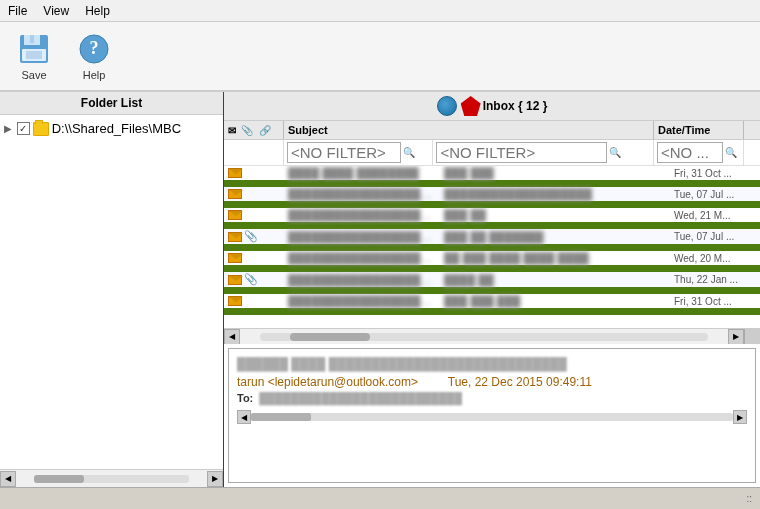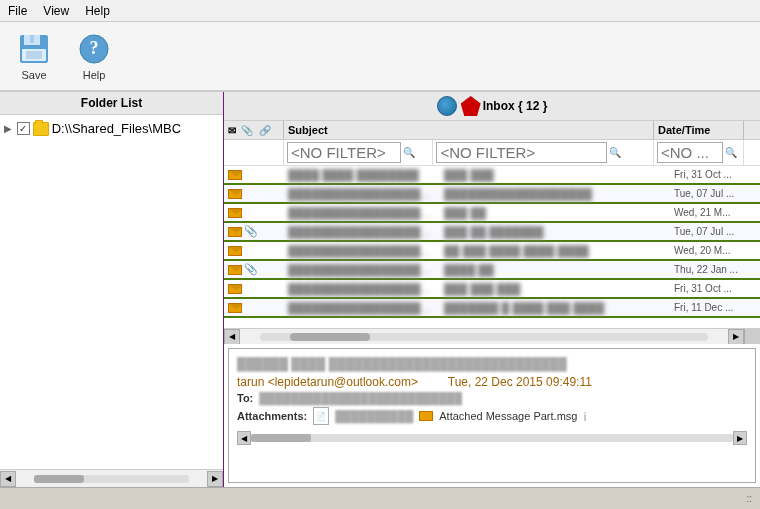--- a/index.html
+++ b/index.html
@@ -51,7 +51,7 @@
     .filter-input { border: 1px solid #aaa; padding: 1px 3px; font-size: 15px; color: #666; width: 100%; background: #fff; }
     .filter-btn { font-size: 10px; cursor: pointer; color: #555; }
     .email-rows { flex: 1; overflow-y: auto; }
-    .email-row { display: flex; align-items: center; border-bottom: 2px solid #4d7c0f; min-height: 19px; cursor: pointer; }
+    .email-row { display: flex; align-items: center; border-bottom: 7px solid #4d7c0f; min-height: 19px; cursor: pointer; }
     .email-row:nth-child(even) { background: #f8f8ff; }
     .row-icon-cell { width: 60px; flex-shrink: 0; display: flex; align-items: center; gap: 2px; padding: 1px 4px; }
     .envelope-icon { width: 14px; height: 10px; background: #e8a000; border: 1px solid #c07000; position: relative; flex-shrink: 0; }

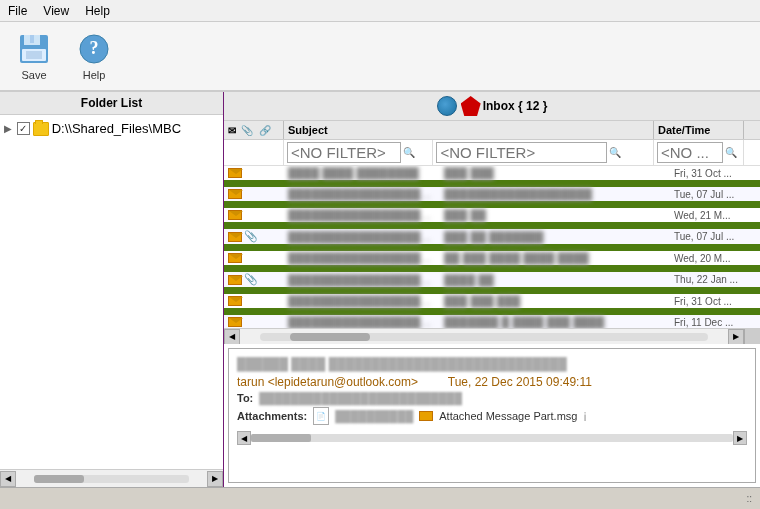--- a/index.html
+++ b/index.html
@@ -259,14 +259,6 @@
             <div class="row-subject blurred-text">███ ███ ███</div>
             <div class="row-date">Fri, 31 Oct ...</div>
           </div>
-          <div class="email-row">
-            <div class="row-icon-cell">
-              <div class="envelope-icon"></div>
-            </div>
-            <div class="row-from blurred-text">████████████████████</div>
-            <div class="row-subject blurred-text">███████ █ ████ ███ ████</div>
-            <div class="row-date">Fri, 11 Dec ...</div>
-          </div>
         </div>
 
       <div class="email-hscroll">

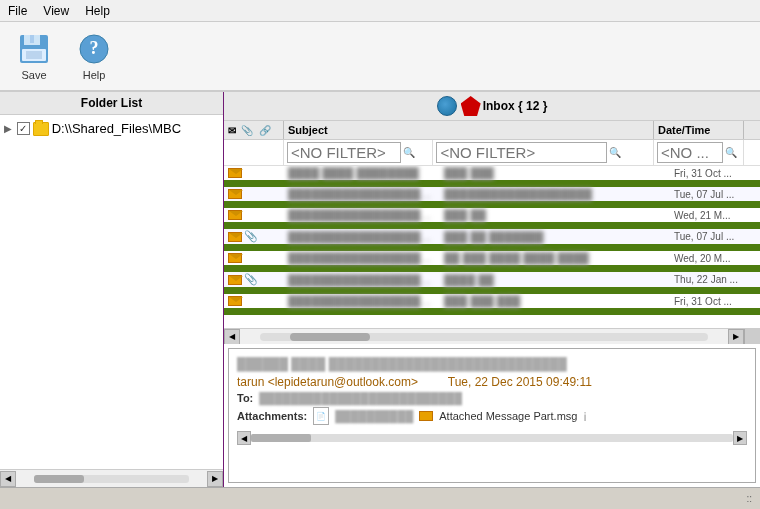--- a/index.html
+++ b/index.html
@@ -281,14 +281,6 @@
         <span class="preview-label">To:</span>
         <span class="preview-to-blurred">██████████████████████████</span>
       </div>
-      <div class="preview-attach-row">
-        <span class="preview-label">Attachments:</span>
-        <div class="attach-file-icon">📄</div>
-        <span class="attach-name-blurred">██████████</span>
-        <div class="envelope-attach" style="background:#e8a000; width:14px; height:10px; border:1px solid #c07000;"></div>
-        <span class="attach-msg">Attached Message Part.msg</span>
-        <span style="font-size:12px; color:#999;">ℹ</span>
-      </div>
 
       <div class="preview-hscroll">
         <div class="preview-scroll-arrow">◀</div>

